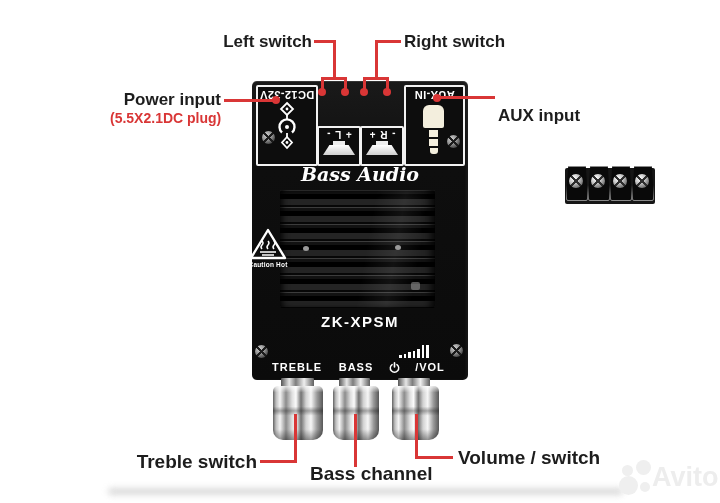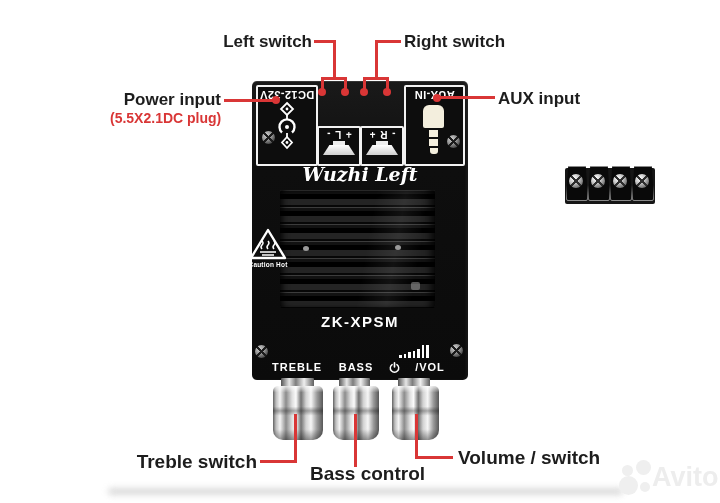--- a/index.html
+++ b/index.html
@@ -215,7 +215,7 @@
 <div class="lbl" style="left:404px;top:32px;">Right switch</div>
 <div class="lbl" style="right:499px;top:90px;">Power input</div>
 <div class="lbl-sub" style="left:110px;top:110px;width:122px;text-align:left;">(5.5X2.1DC plug)</div>
-<div class="lbl" style="left:498px;top:89px;text-align:center;">AUX input</div>
+<div class="lbl" style="left:498px;top:106px;text-align:center;">AUX input</div>
 <div class="lbl-lg" style="right:463px;top:451px;">Treble switch</div>
 <div class="lbl-lg" style="left:310px;top:463px;">Bass control</div>
 <div class="lbl-lg" style="left:458px;top:447px;">Volume / switch</div>

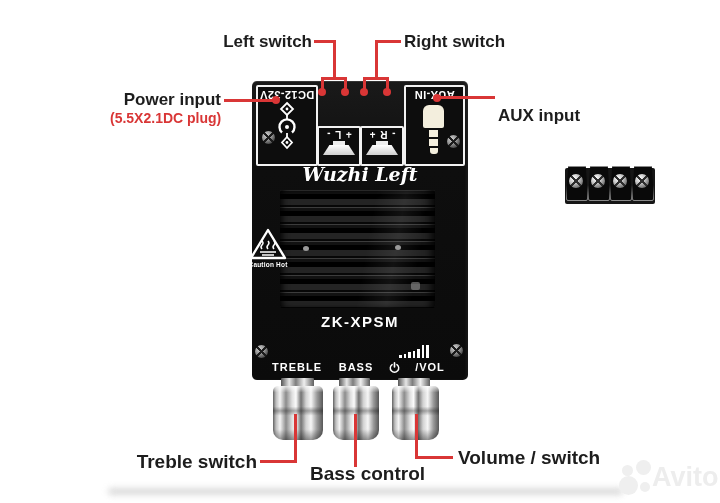--- a/index.html
+++ b/index.html
@@ -136,7 +136,7 @@
   </div>
 </div>
 
-<div class="brand">Wuzhi Left</div>
+<div class="brand">Bass Audio</div>
 
 <div class="hsink"></div>
 <div class="speck" style="left:303px;top:246px;width:6px;height:5px;"></div>

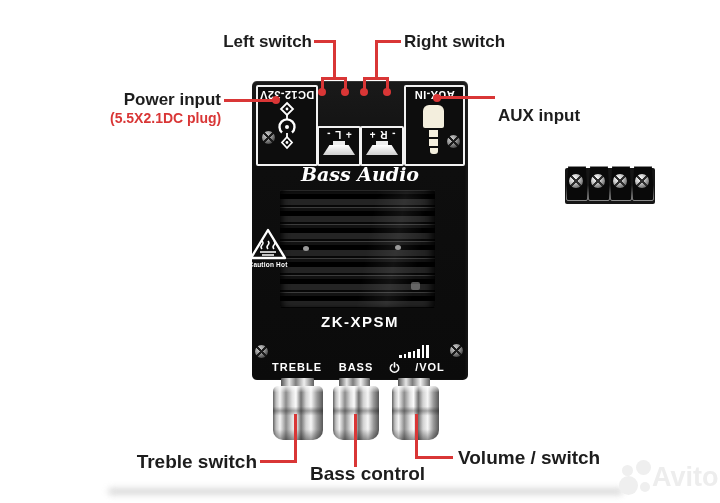--- a/index.html
+++ b/index.html
@@ -217,7 +217,7 @@
 <div class="lbl-sub" style="left:110px;top:110px;width:122px;text-align:left;">(5.5X2.1DC plug)</div>
 <div class="lbl" style="left:498px;top:106px;text-align:center;">AUX input</div>
 <div class="lbl-lg" style="right:463px;top:451px;">Treble switch</div>
-<div class="lbl-lg" style="left:310px;top:463px;">Bass control</div>
+<div class="lbl-lg" style="left:310px;top:463px;">Bass channel</div>
 <div class="lbl-lg" style="left:458px;top:447px;">Volume / switch</div>
 
 <div>

